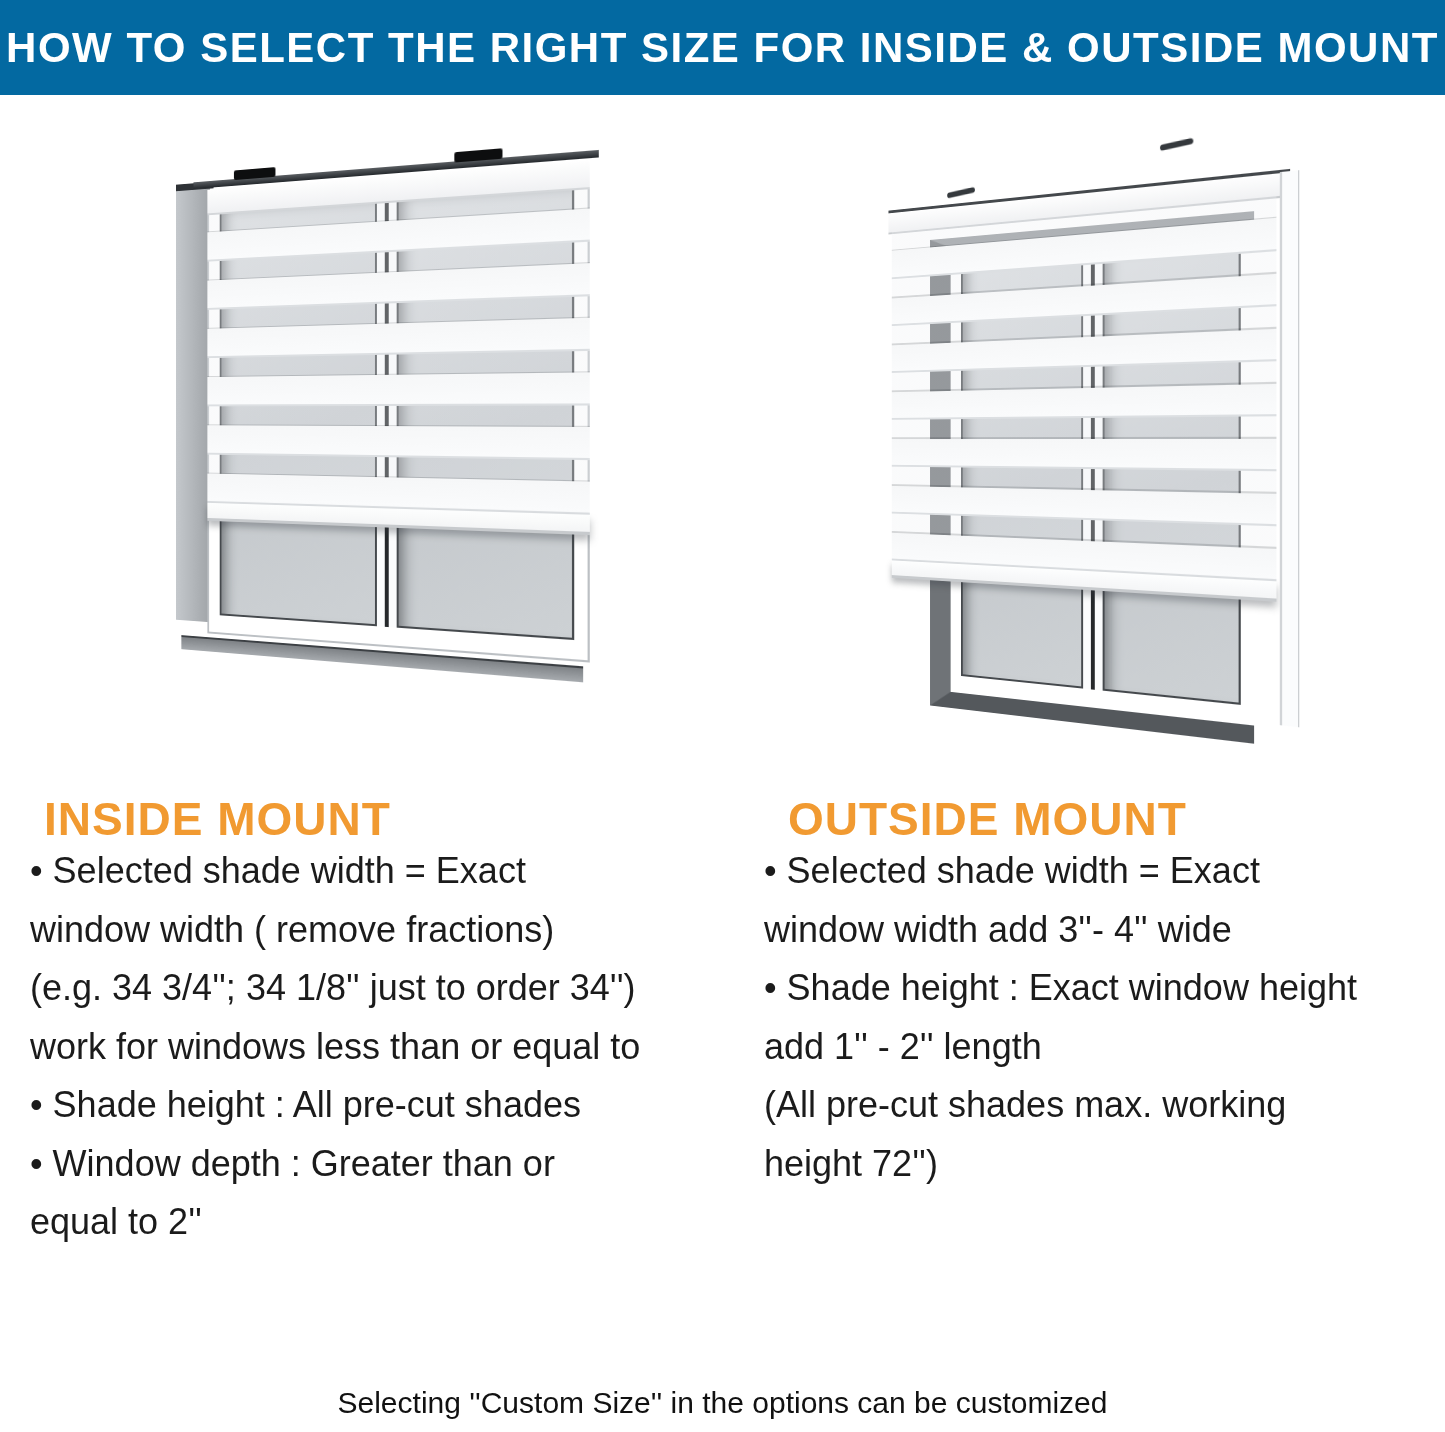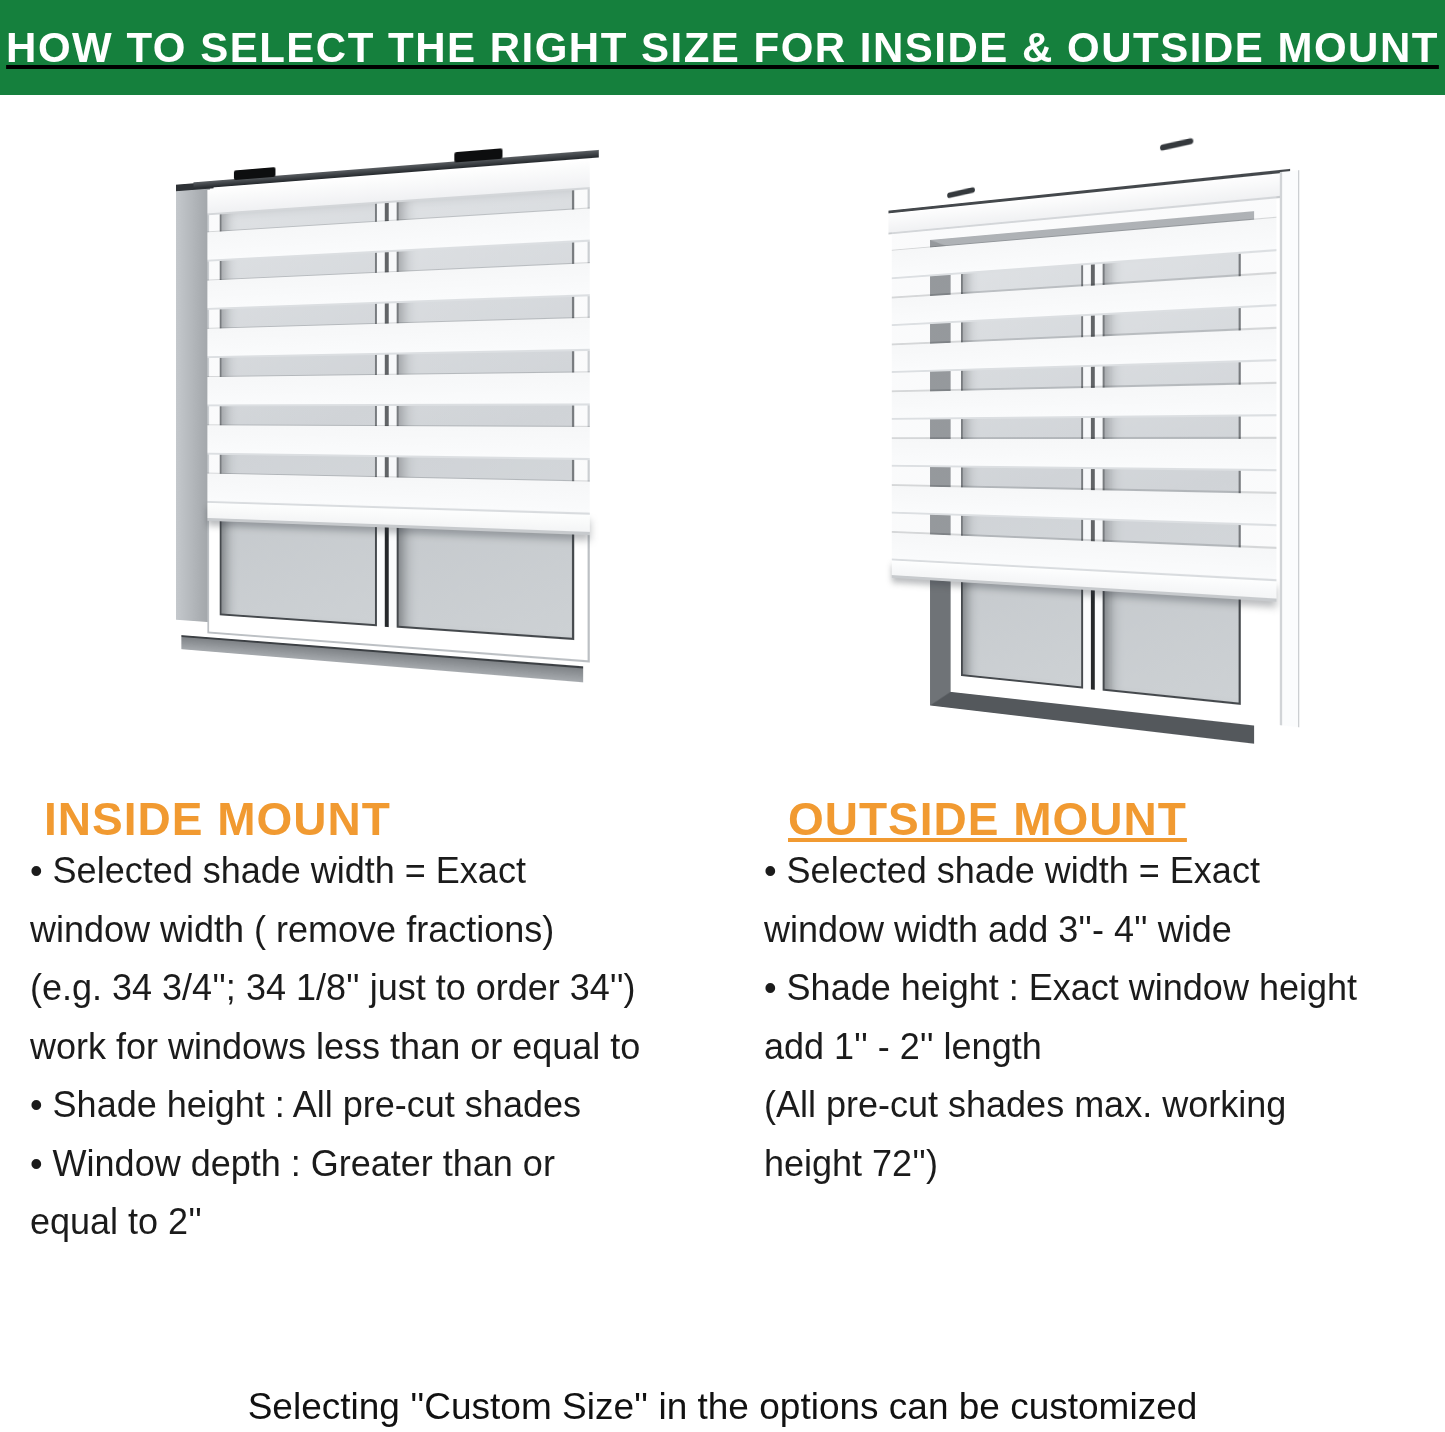--- a/index.html
+++ b/index.html
@@ -115,7 +115,7 @@
 </head>
 <body>
 
-<div class="banner" style="background: #15803d; text-decoration: underline;">
+<div class="banner" style="background: #0369a1;">
   <span class="banner-title" style="color: rgb(255, 255, 255);">HOW TO SELECT THE RIGHT SIZE FOR INSIDE &amp; OUTSIDE MOUNT</span>
 </div>
 

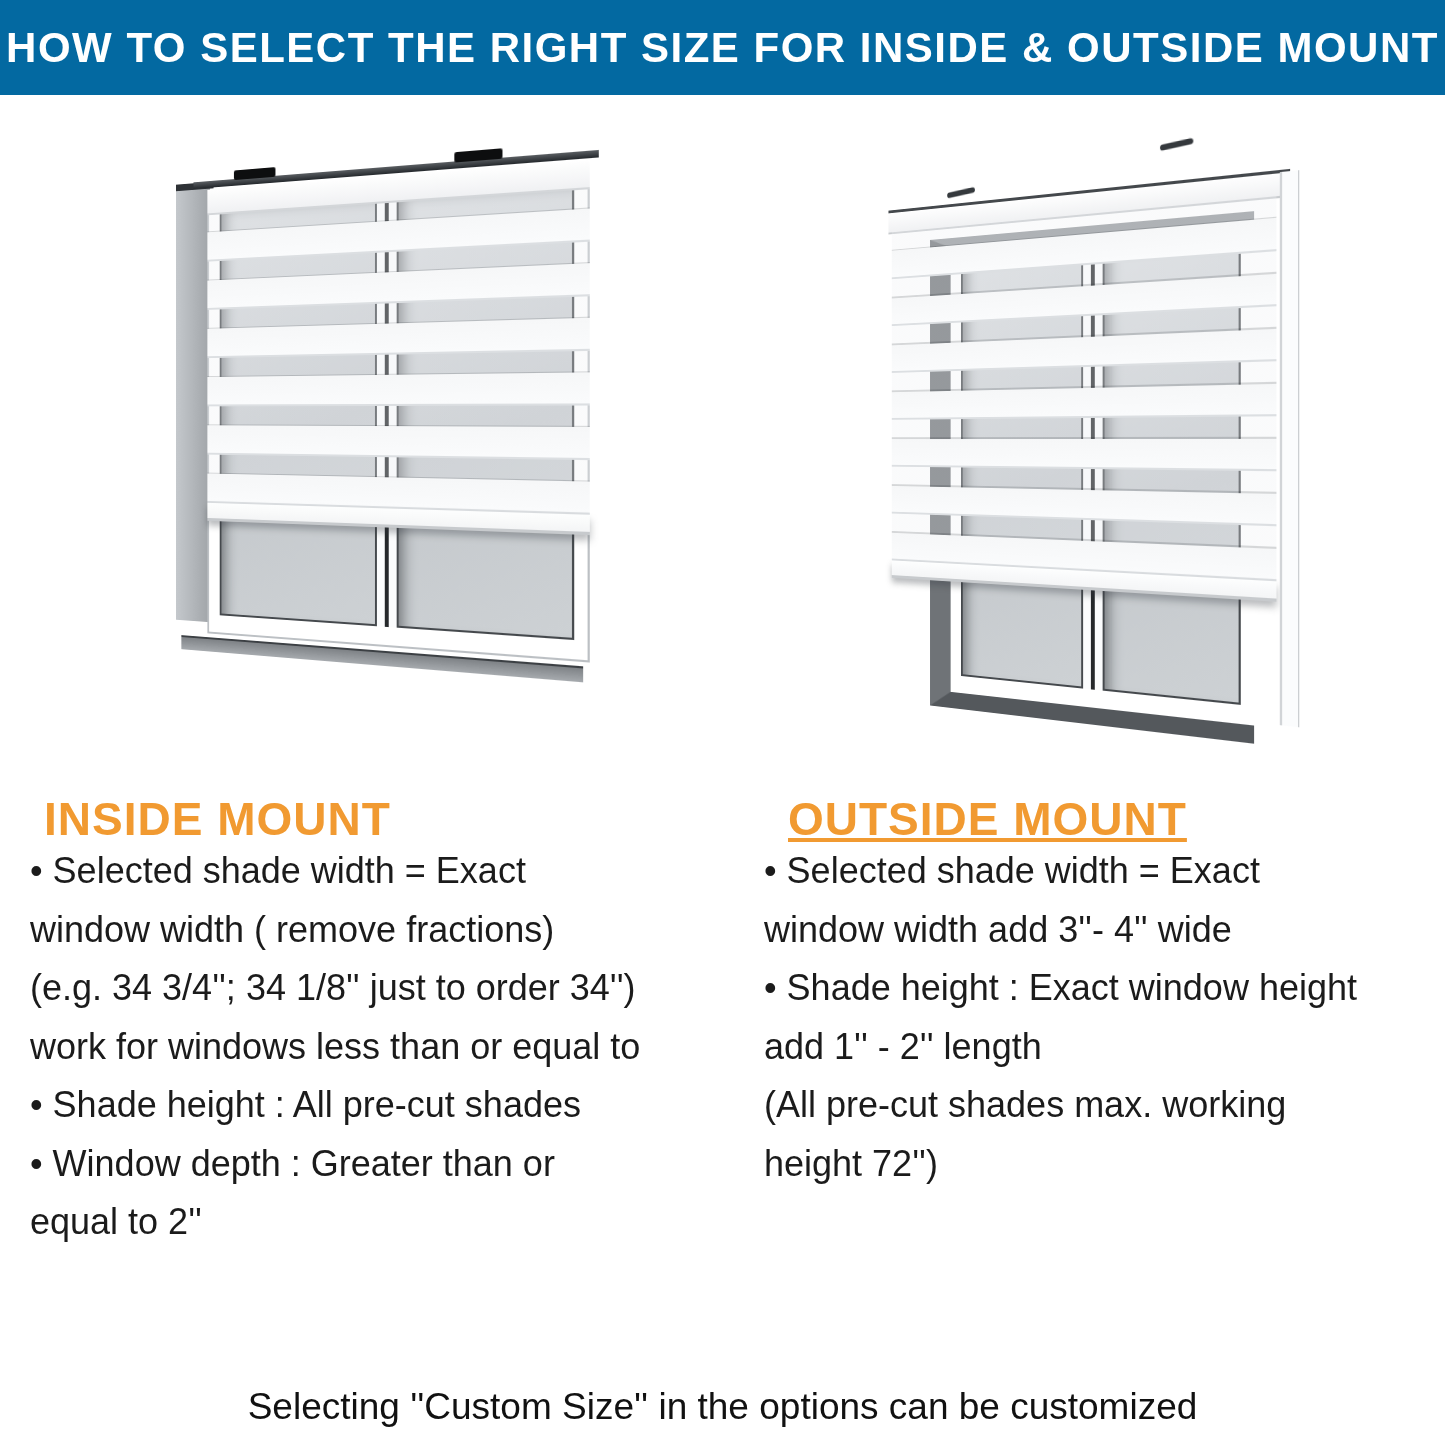--- a/index.html
+++ b/index.html
@@ -165,7 +165,7 @@
   <div class="line">equal to 2''</div>
 </div>
 
-<div class="col-heading heading-outside" style="color: rgb(241, 154, 49); text-decoration: underline;">OUTSIDE MOUNT</div>
+<div class="col-heading heading-outside" style="color: rgb(241, 154, 49);">OUTSIDE MOUNT</div>
 <div class="specs specs-outside" style="color: rgb(27, 27, 27);">
   <div class="line">• Selected shade width = Exact</div>
   <div class="line">window width add 3''- 4'' wide</div>

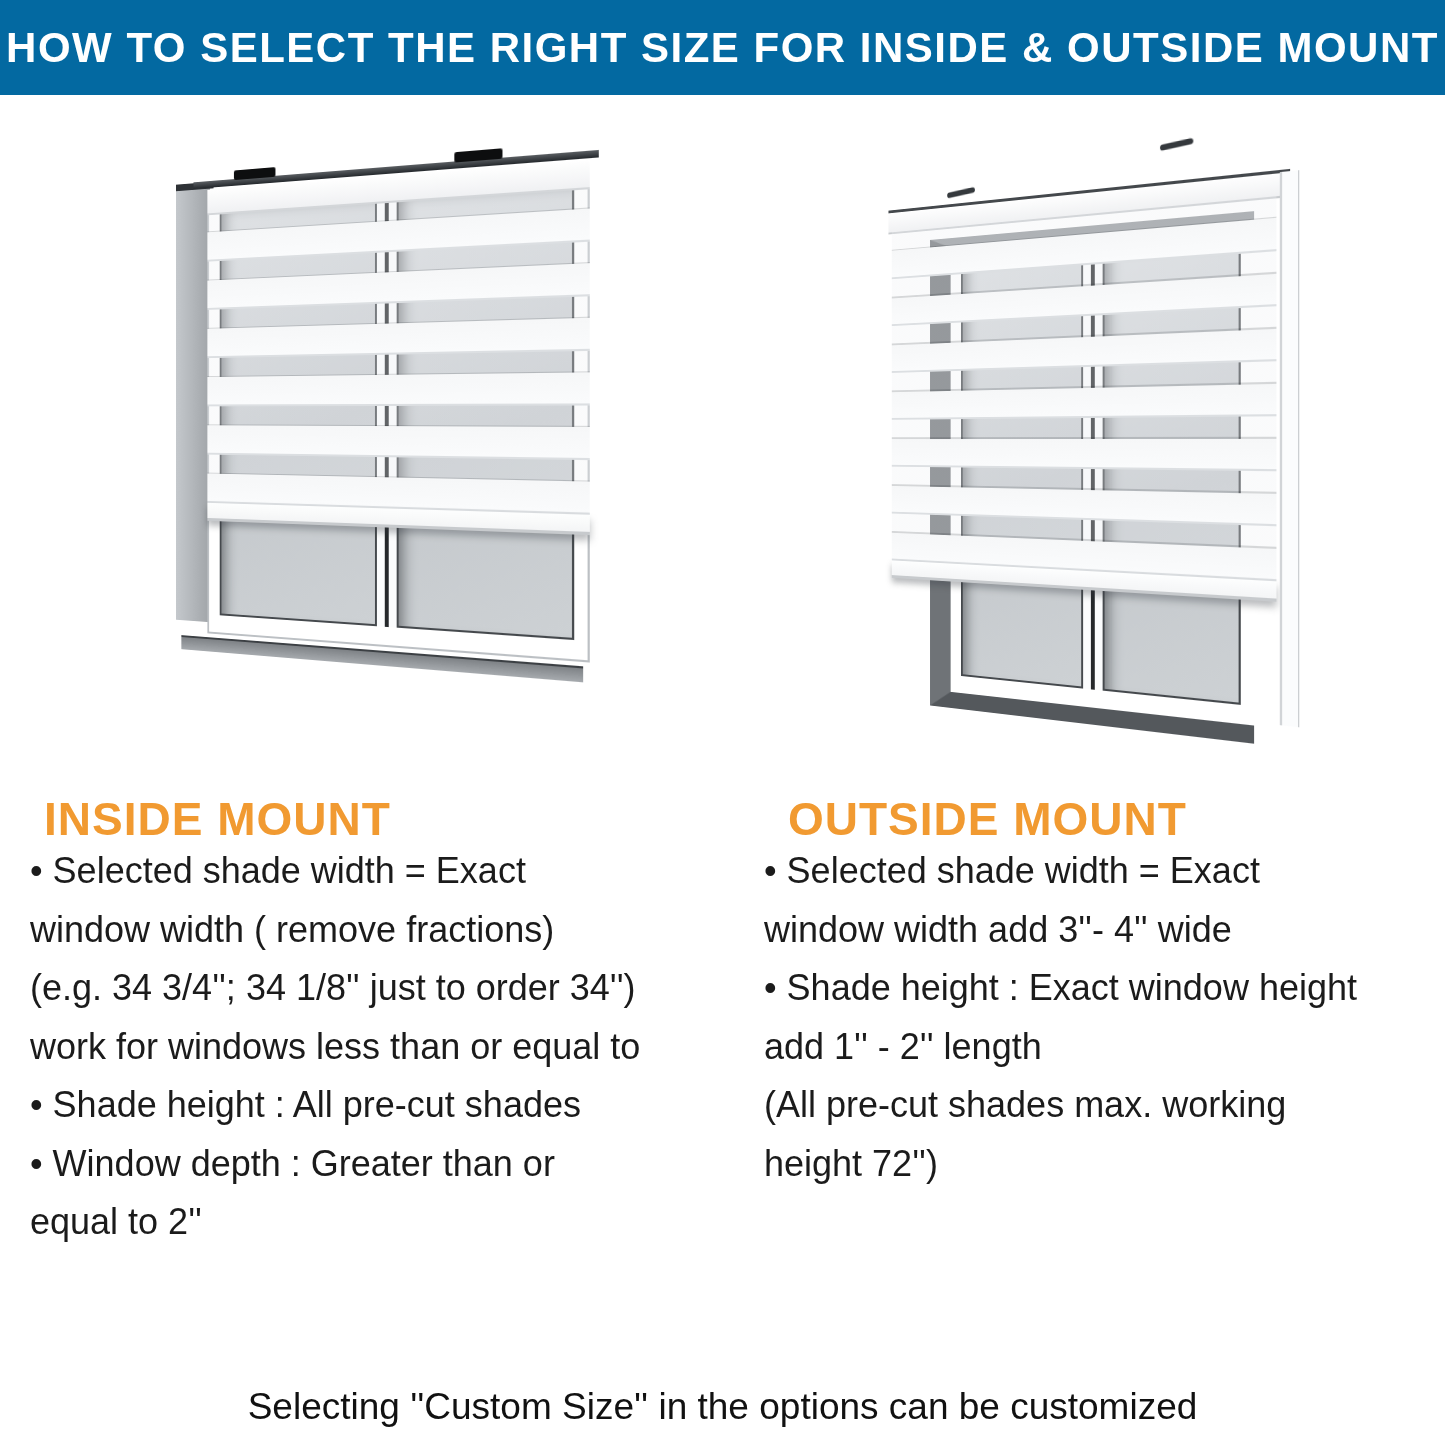--- a/index.html
+++ b/index.html
@@ -109,7 +109,7 @@
   
   .footer-note{
     position:absolute;left:0;right:0;top:1386px;text-align:center;
-    font-size:37px;color:#111111;
+    font-size:30px;color:#111111;
   }
 </style>
 </head>

